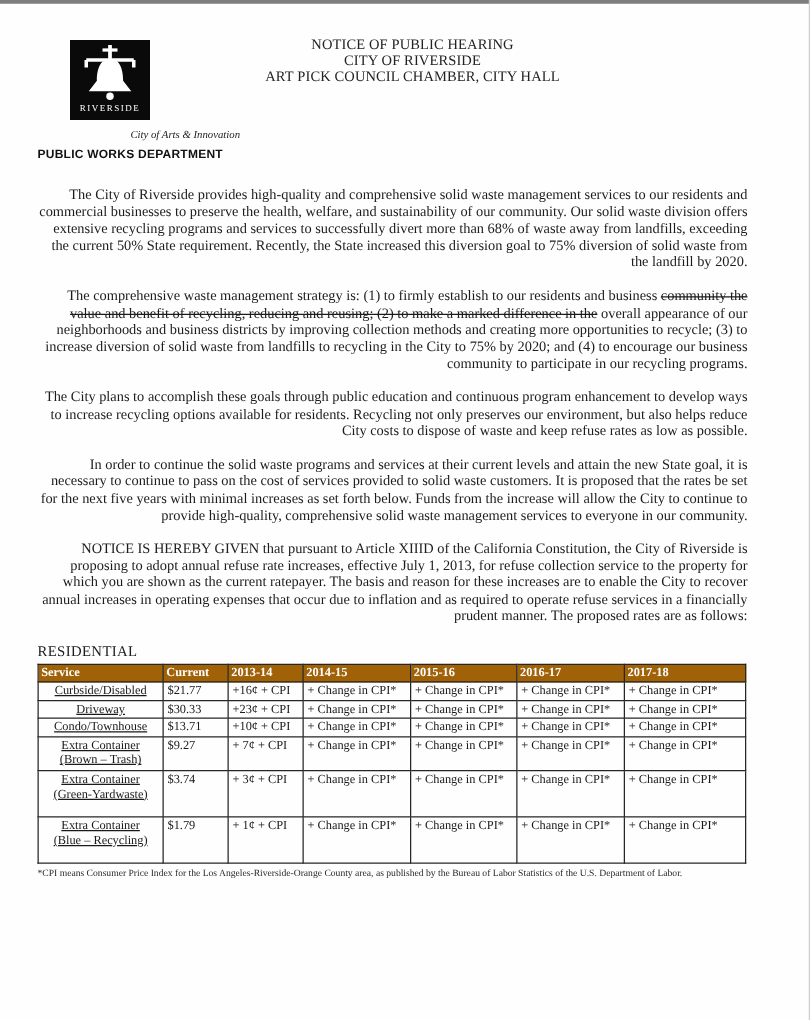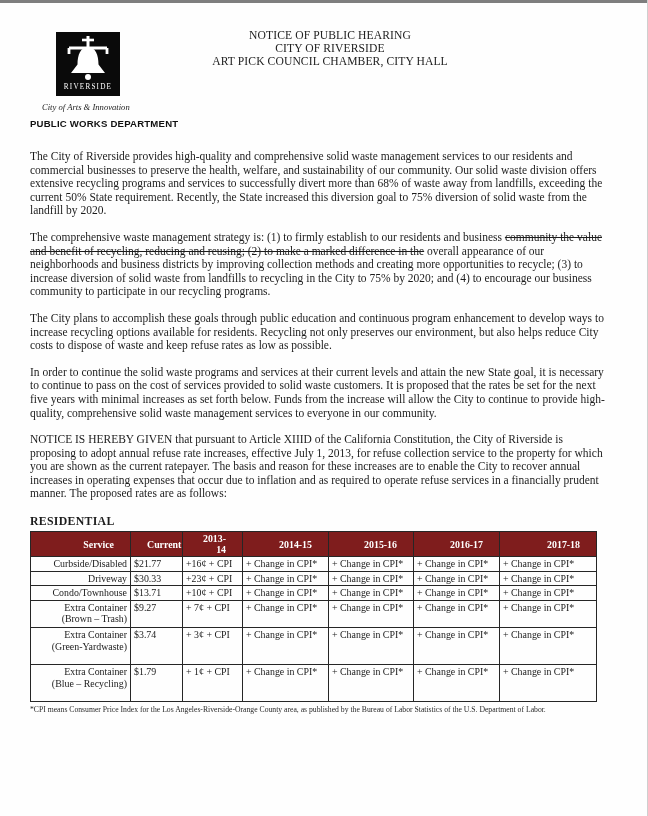--- a/index.html
+++ b/index.html
@@ -15,7 +15,7 @@
   .logo-block { position:absolute; top:32px; left:56px; width:120px; }
   .logo-square { width:64px; height:64px; display:block; }
   .tagline {
-    position:absolute; top:70px; left:-14px; width:150px; text-align:left;
+    position:absolute; top:70px; left:-14px; width:150px; text-align:right;
     font-style:italic; font-size:8.6px; color:#222; white-space:nowrap;
     font-family:"Liberation Serif", serif;
   }

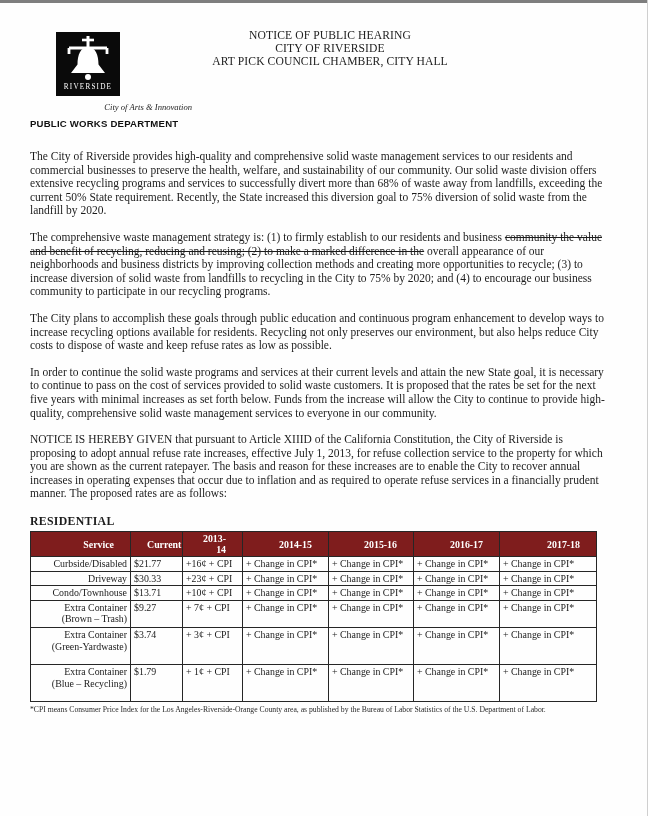--- a/index.html
+++ b/index.html
@@ -32,7 +32,7 @@
 
   
   .doc-body { position:absolute; top:150px; left:30px; width:580px; }
-  .doc-body p { margin:0 0 13px 0; font-size:11.5px; line-height:13.6px; text-align:left; }
+  .doc-body p { margin:0 12px 13px 0; font-size:11.5px; line-height:13.6px; text-align:right; }
   .struck { text-decoration:line-through; text-decoration-thickness:1.2px; }
 
   .section-title { font-weight:700; font-size:11.8px; letter-spacing:0.3px; margin:6px 0 2px 0; }

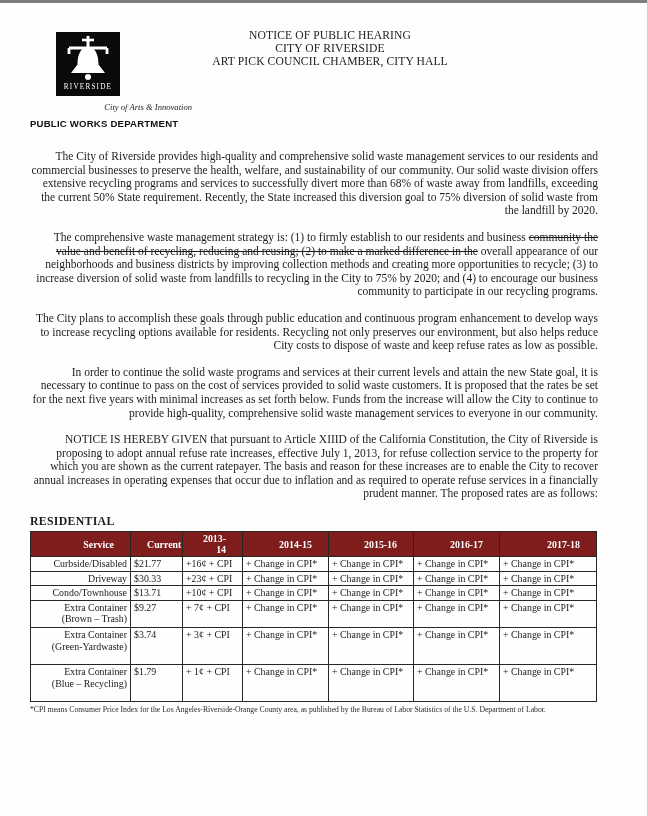--- a/index.html
+++ b/index.html
@@ -35,7 +35,7 @@
   .doc-body p { margin:0 12px 13px 0; font-size:11.5px; line-height:13.6px; text-align:right; }
   .struck { text-decoration:line-through; text-decoration-thickness:1.2px; }
 
-  .section-title { font-weight:700; font-size:11.8px; letter-spacing:0.3px; margin:6px 0 2px 0; }
+  .section-title { font-weight:400; font-size:11.8px; letter-spacing:0.3px; margin:6px 0 2px 0; }
 
   table.rates { border-collapse:collapse; width:566px; table-layout:fixed; }
   table.rates th, table.rates td { border:1px solid #262626; }

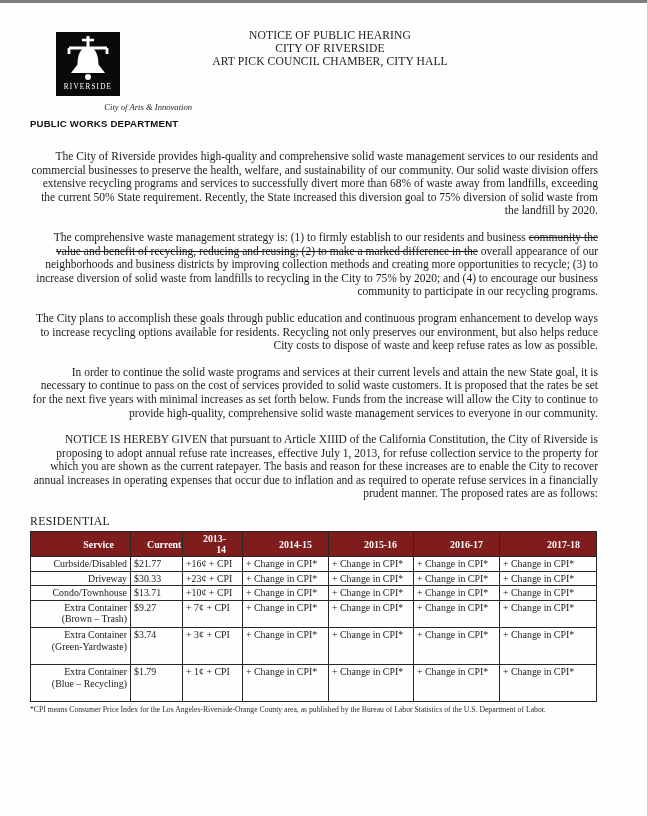--- a/index.html
+++ b/index.html
@@ -40,8 +40,8 @@
   table.rates { border-collapse:collapse; width:566px; table-layout:fixed; }
   table.rates th, table.rates td { border:1px solid #262626; }
   table.rates thead th {
-    background:#7f1d1d; color:#ffffff; font-weight:700;
-    font-size:9.9px; padding:1px 16px; text-align:right;
+    background:#a16207; color:#ffffff; font-weight:700;
+    font-size:9.9px; padding:1px 2px; text-align:left;
   }
   table.rates td {
     font-size:9.9px; line-height:11.6px; padding:1px 3px; vertical-align:top;

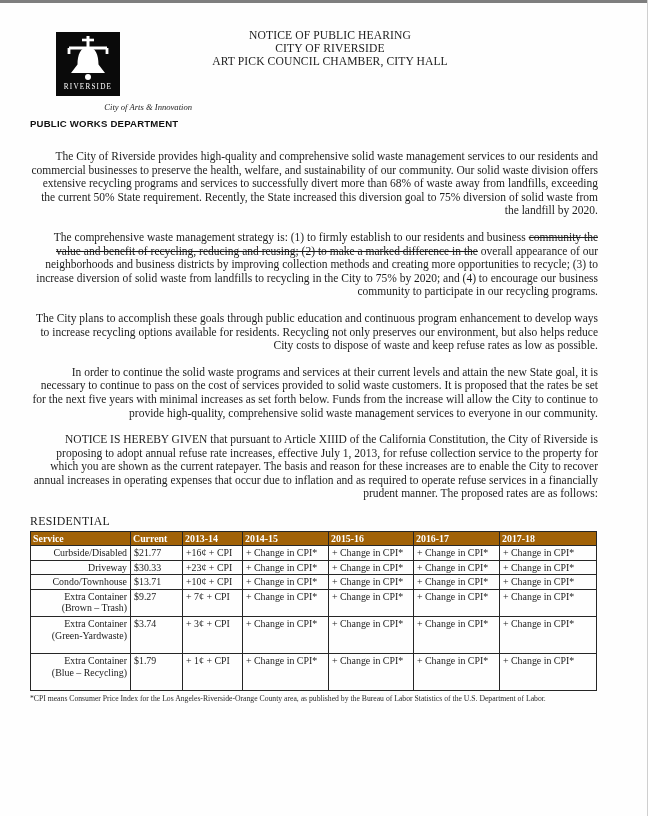--- a/index.html
+++ b/index.html
@@ -47,7 +47,7 @@
     font-size:9.9px; line-height:11.6px; padding:1px 3px; vertical-align:top;
     color:#1a1a1a;
   }
-  td.svc { text-align:right; }
+  td.svc { text-align:center;text-decoration:underline; }
   td.c { text-align:left; }
   tr.tall td { padding-bottom:12px; }
   tr.mid td { padding-bottom:2px; }

